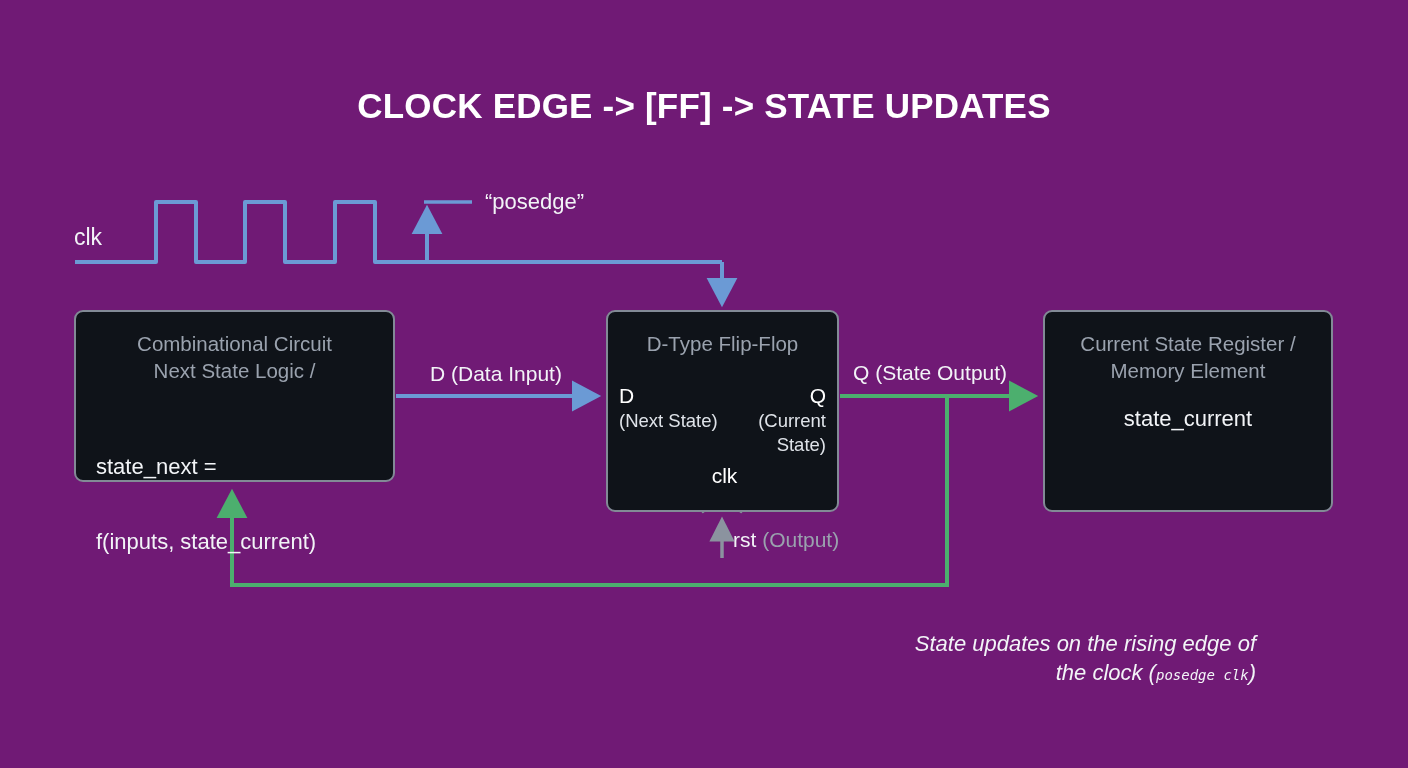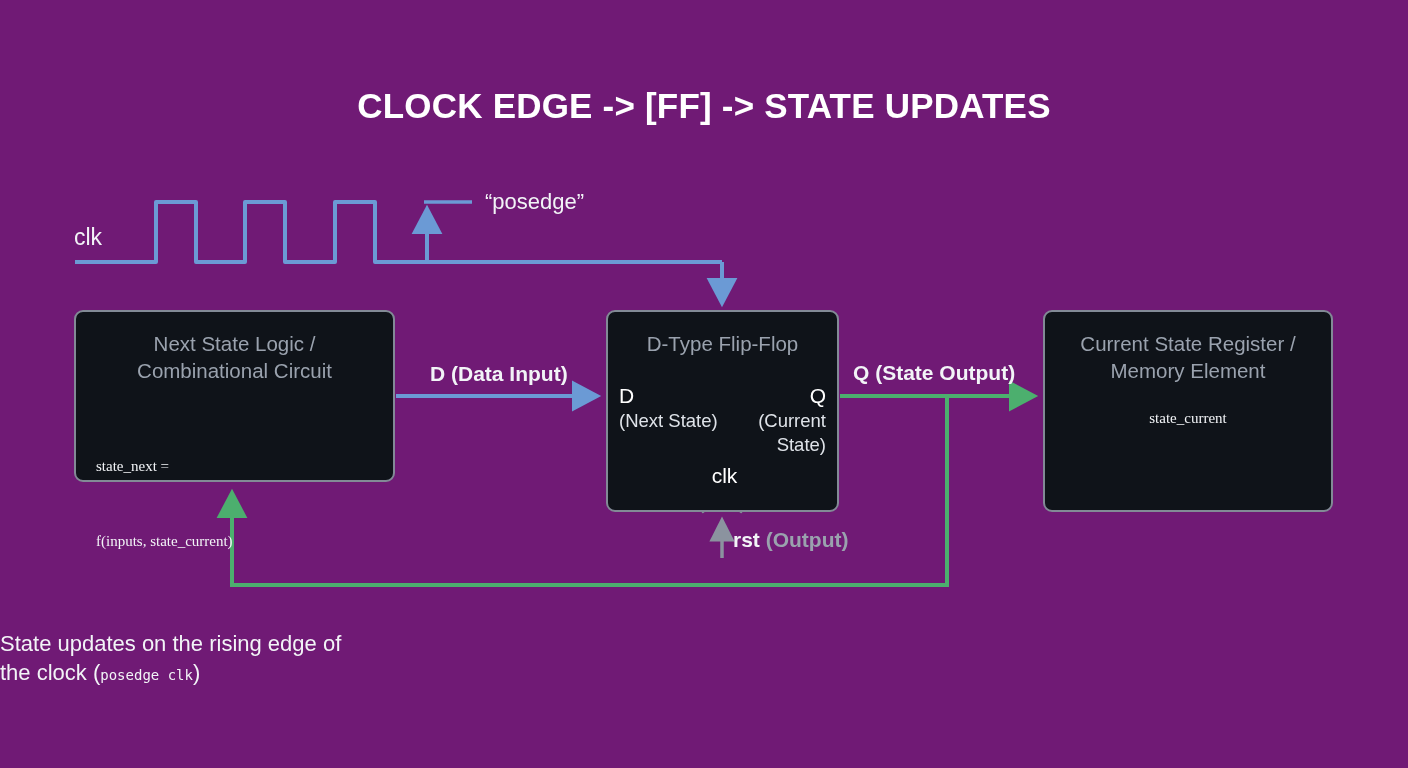--- a/index.html
+++ b/index.html
@@ -204,8 +204,8 @@
 
   <div class="node-box" id="box-nextstate">
     <div class="box-title">
+      <div>Combinational Circuit</div>
       <div>Next State Logic /</div>
-      <div>Combinational Circuit</div>
     </div>
     <div class="box-code">
       <div>state_next =</div>

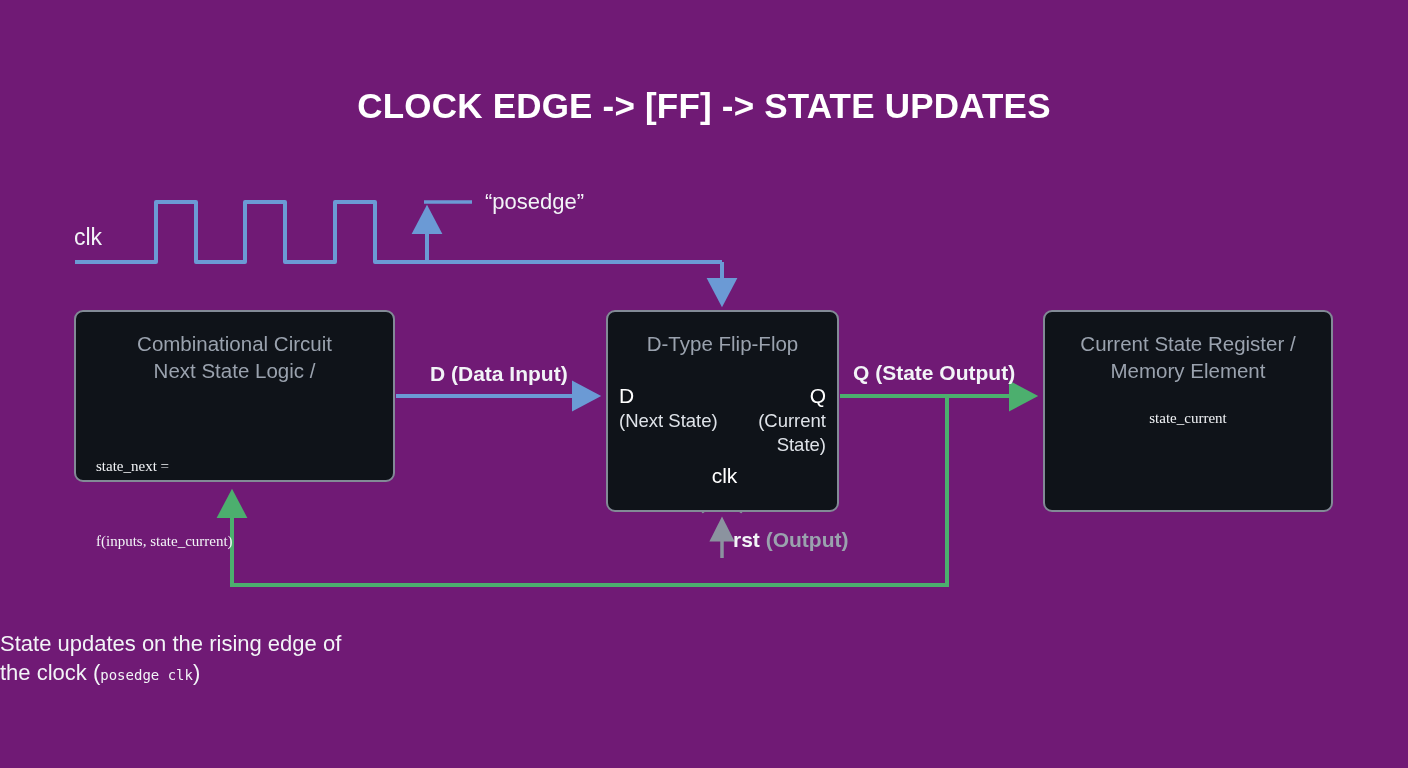--- a/index.html
+++ b/index.html
@@ -135,7 +135,6 @@
     color: #f2f4f7;
     z-index: 5;
     white-space: nowrap;
-    font-weight: bold;
   }
   #label-d  { left: 430px; top: 362px; }
   #label-q  { left: 853px; top: 361px; }

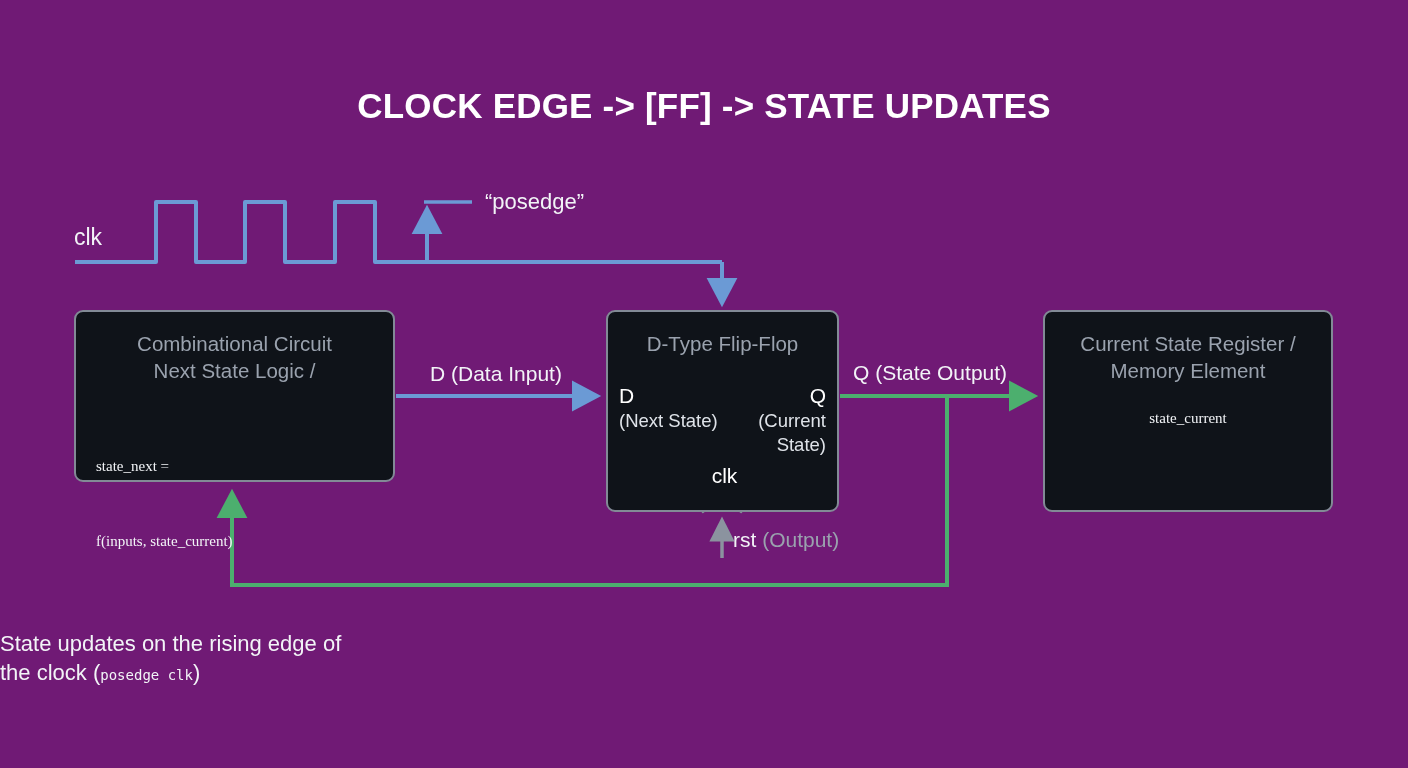--- a/index.html
+++ b/index.html
@@ -71,8 +71,8 @@
     color: #9aa2ae;
   }
   .box-code {
-    font-family: Liberation Serif, serif;
-    font-size: 15px;
+    font-family: Liberation Sans, sans-serif;
+    font-size: 22px;
     line-height: 25px;
     color: #f2f4f7;
     white-space: pre;

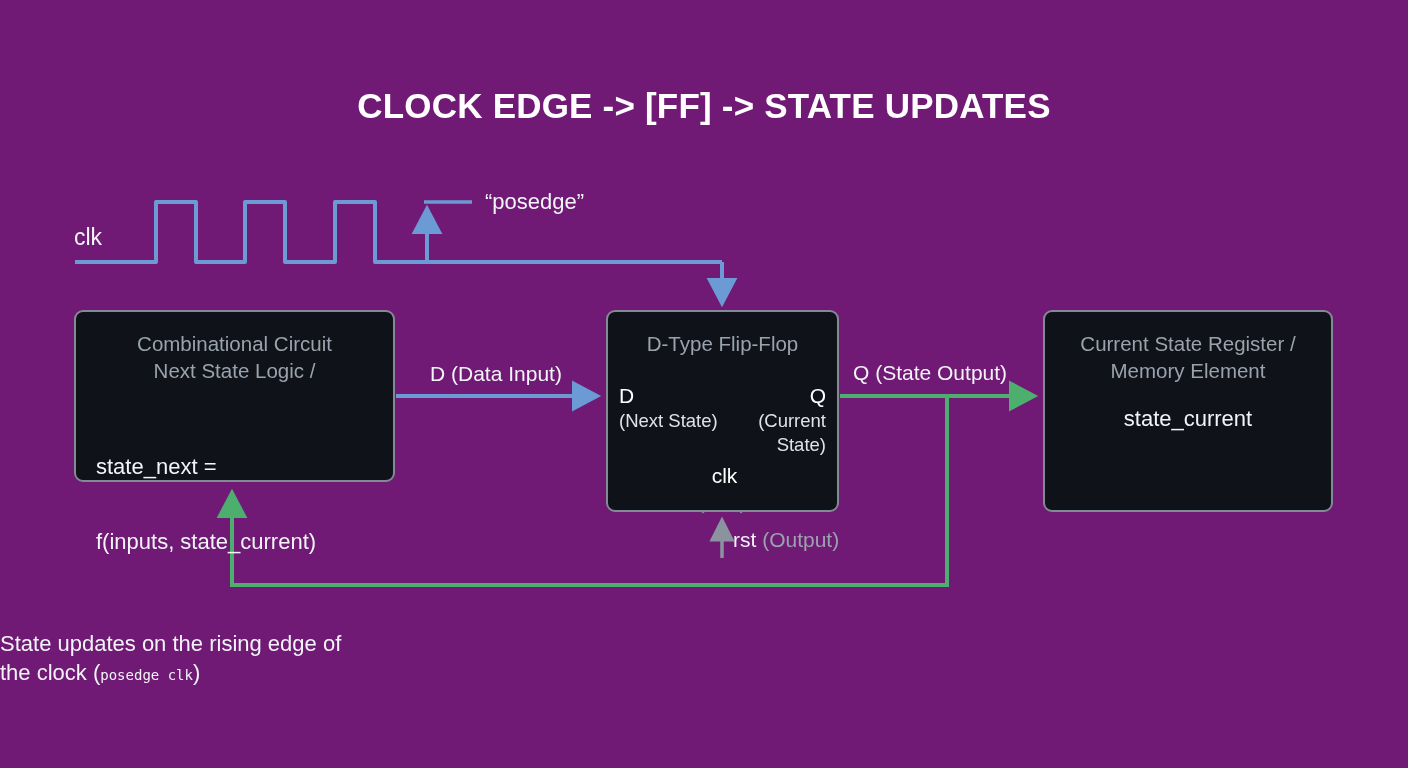--- a/index.html
+++ b/index.html
@@ -146,11 +146,12 @@
     left: 0;
     top: 629px;
     width: 1256px;
-    text-align: left;
+    text-align: right;
     font-size: 22px;
     line-height: 29px;
     color: #f2f4f7;
     z-index: 5;
+    font-style: italic;
   }
   #caption .mono {
     font-family: "DejaVu Sans Mono", "Liberation Mono", monospace;

